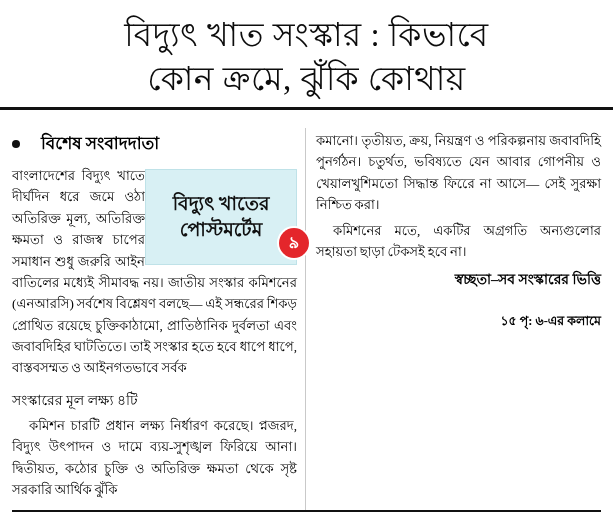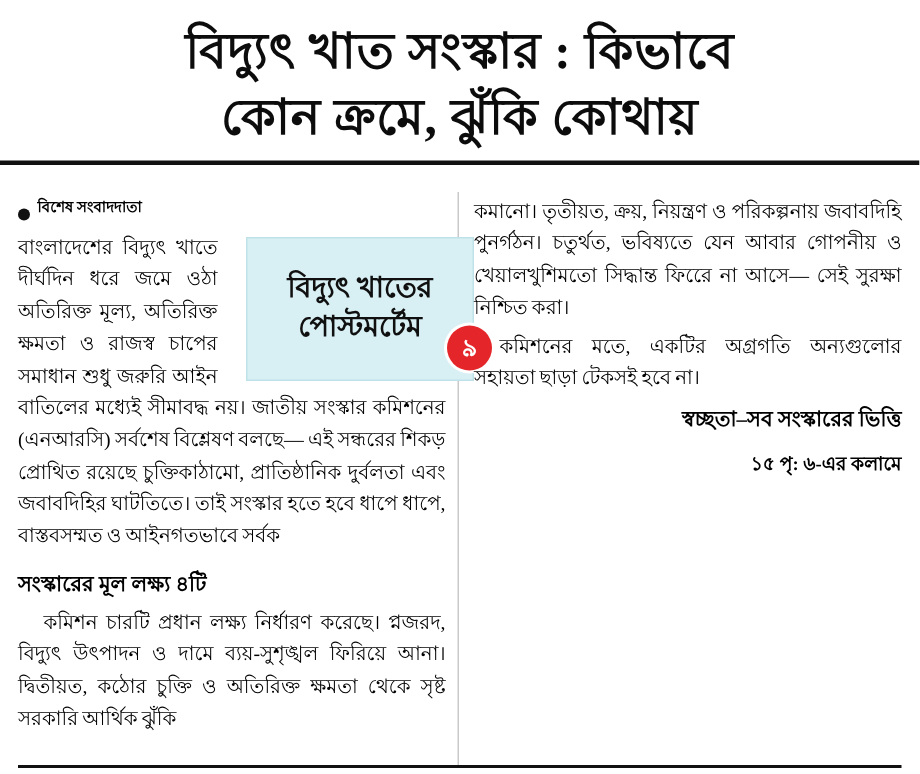--- a/index.html
+++ b/index.html
@@ -35,7 +35,7 @@
   }
   .headline-line {
     font-family: "Liberation Serif", serif;
-    font-weight: bold;
+    font-weight: normal;
     font-size: 33px;
     line-height: 1.32;
     letter-spacing: 0.5px;

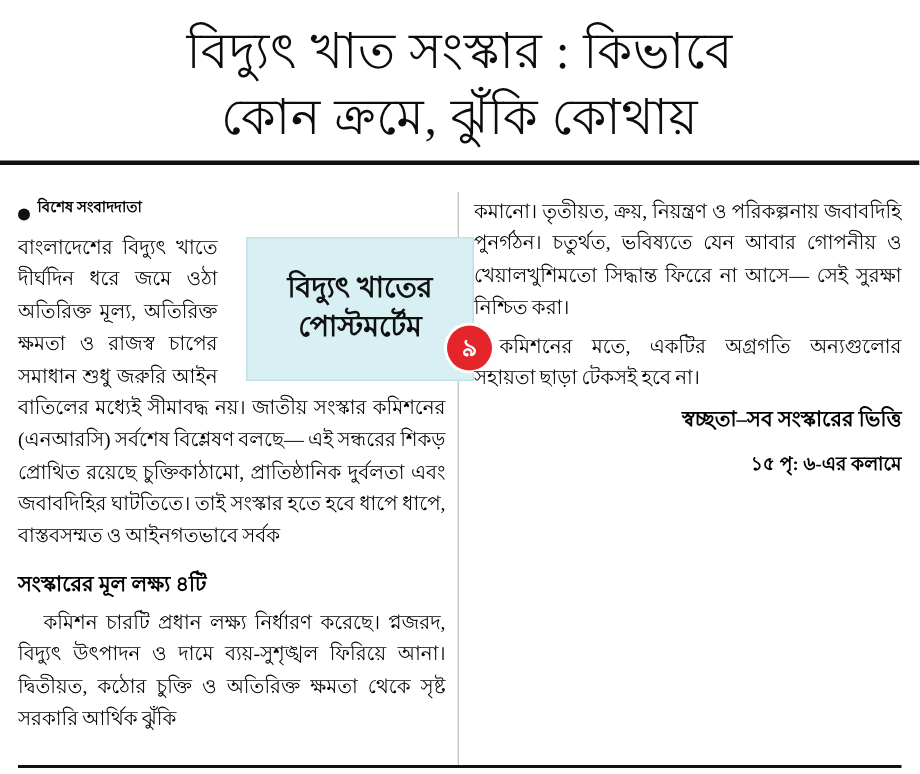--- a/index.html
+++ b/index.html
@@ -71,11 +71,11 @@
   .byline {
     font-family: "Liberation Serif", serif;
     font-weight: bold;
-    font-size: 10px;
+    font-size: 17px;
     margin: 0 0 7px 0;
     display: flex;
-    align-items: flex-end;
-    gap: 5px;
+    align-items: center;
+    gap: 21px;
   }
   .bullet-dot {
     display: inline-block;

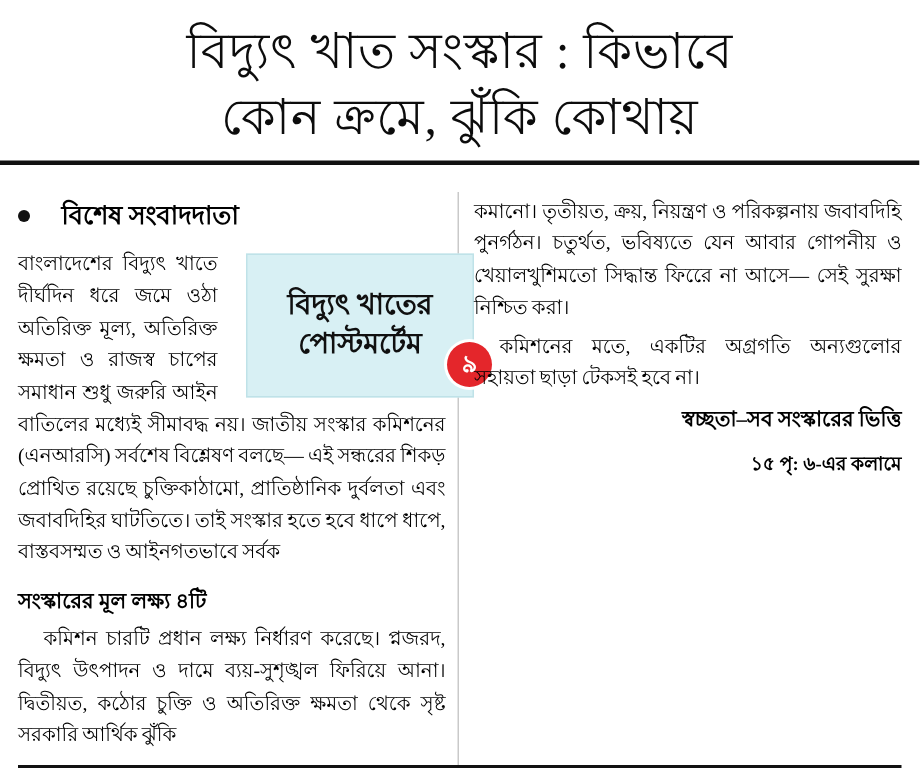--- a/index.html
+++ b/index.html
@@ -127,7 +127,6 @@
     align-items: center;
     justify-content: center;
     gap: 2px;
-    margin-left: 19px;
   }
   .teaser-line {
     font-family: "Liberation Serif", serif;

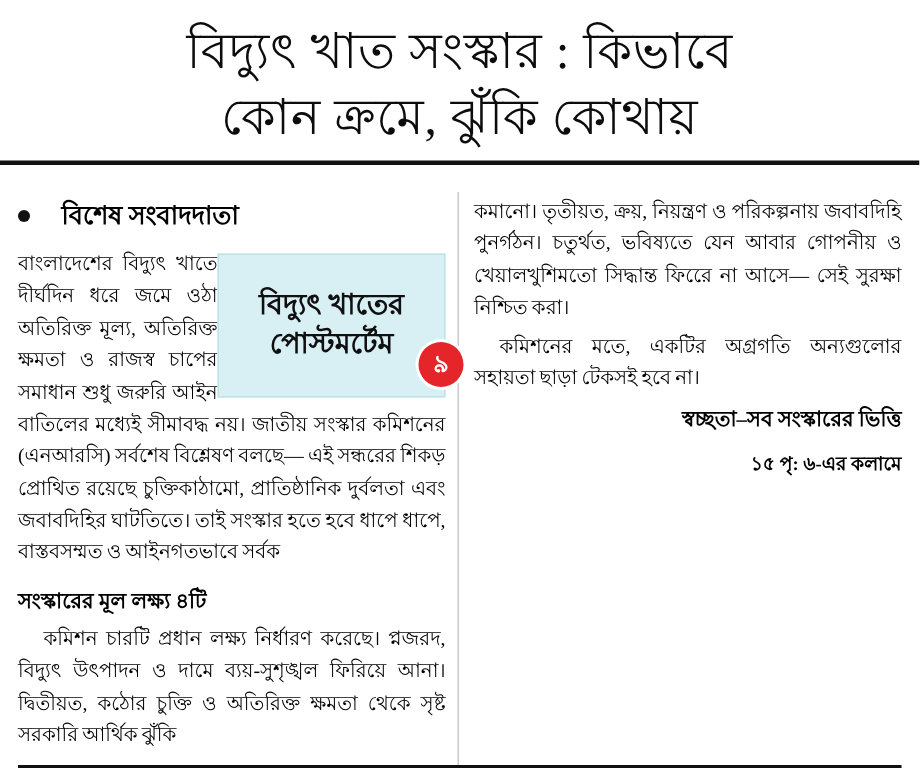--- a/index.html
+++ b/index.html
@@ -158,7 +158,7 @@
     font-weight: bold;
     font-size: 12.5px;
     text-align: right;
-    margin-top: 8px;
+    margin-top: 20px;
   }
   .clearfix::after {
     content: "";

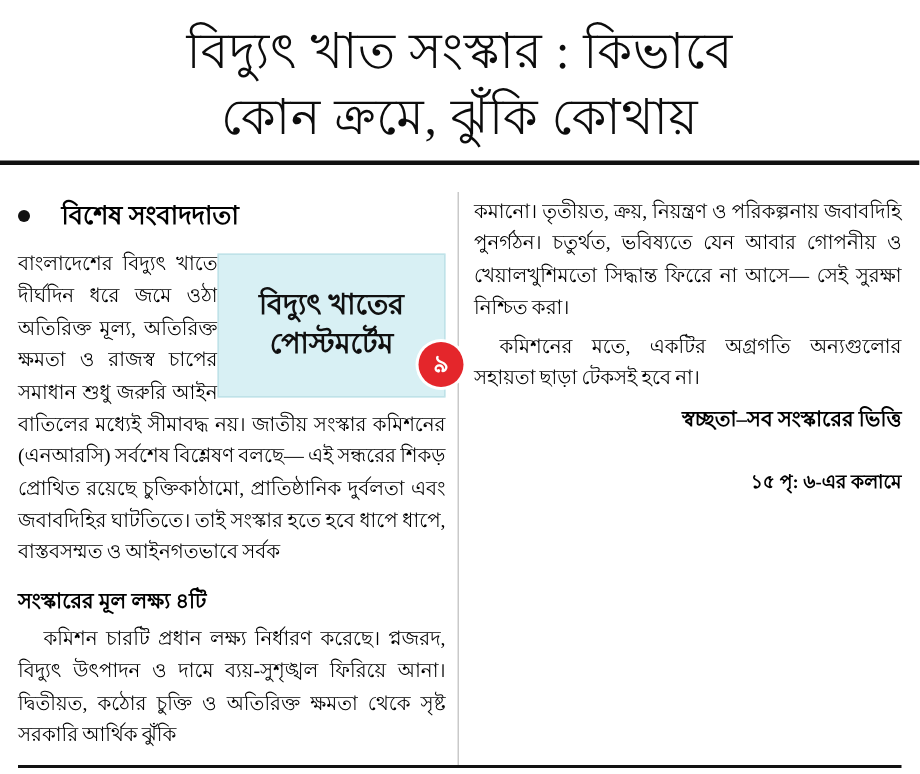--- a/index.html
+++ b/index.html
@@ -96,7 +96,7 @@
   p.body.indent { text-indent: 17px; }
   .subhead {
     font-family: "Liberation Serif", serif;
-    font-weight: bold;
+    font-weight: normal;
     font-size: 14px;
     margin: 6px 0 2px 0;
   }

